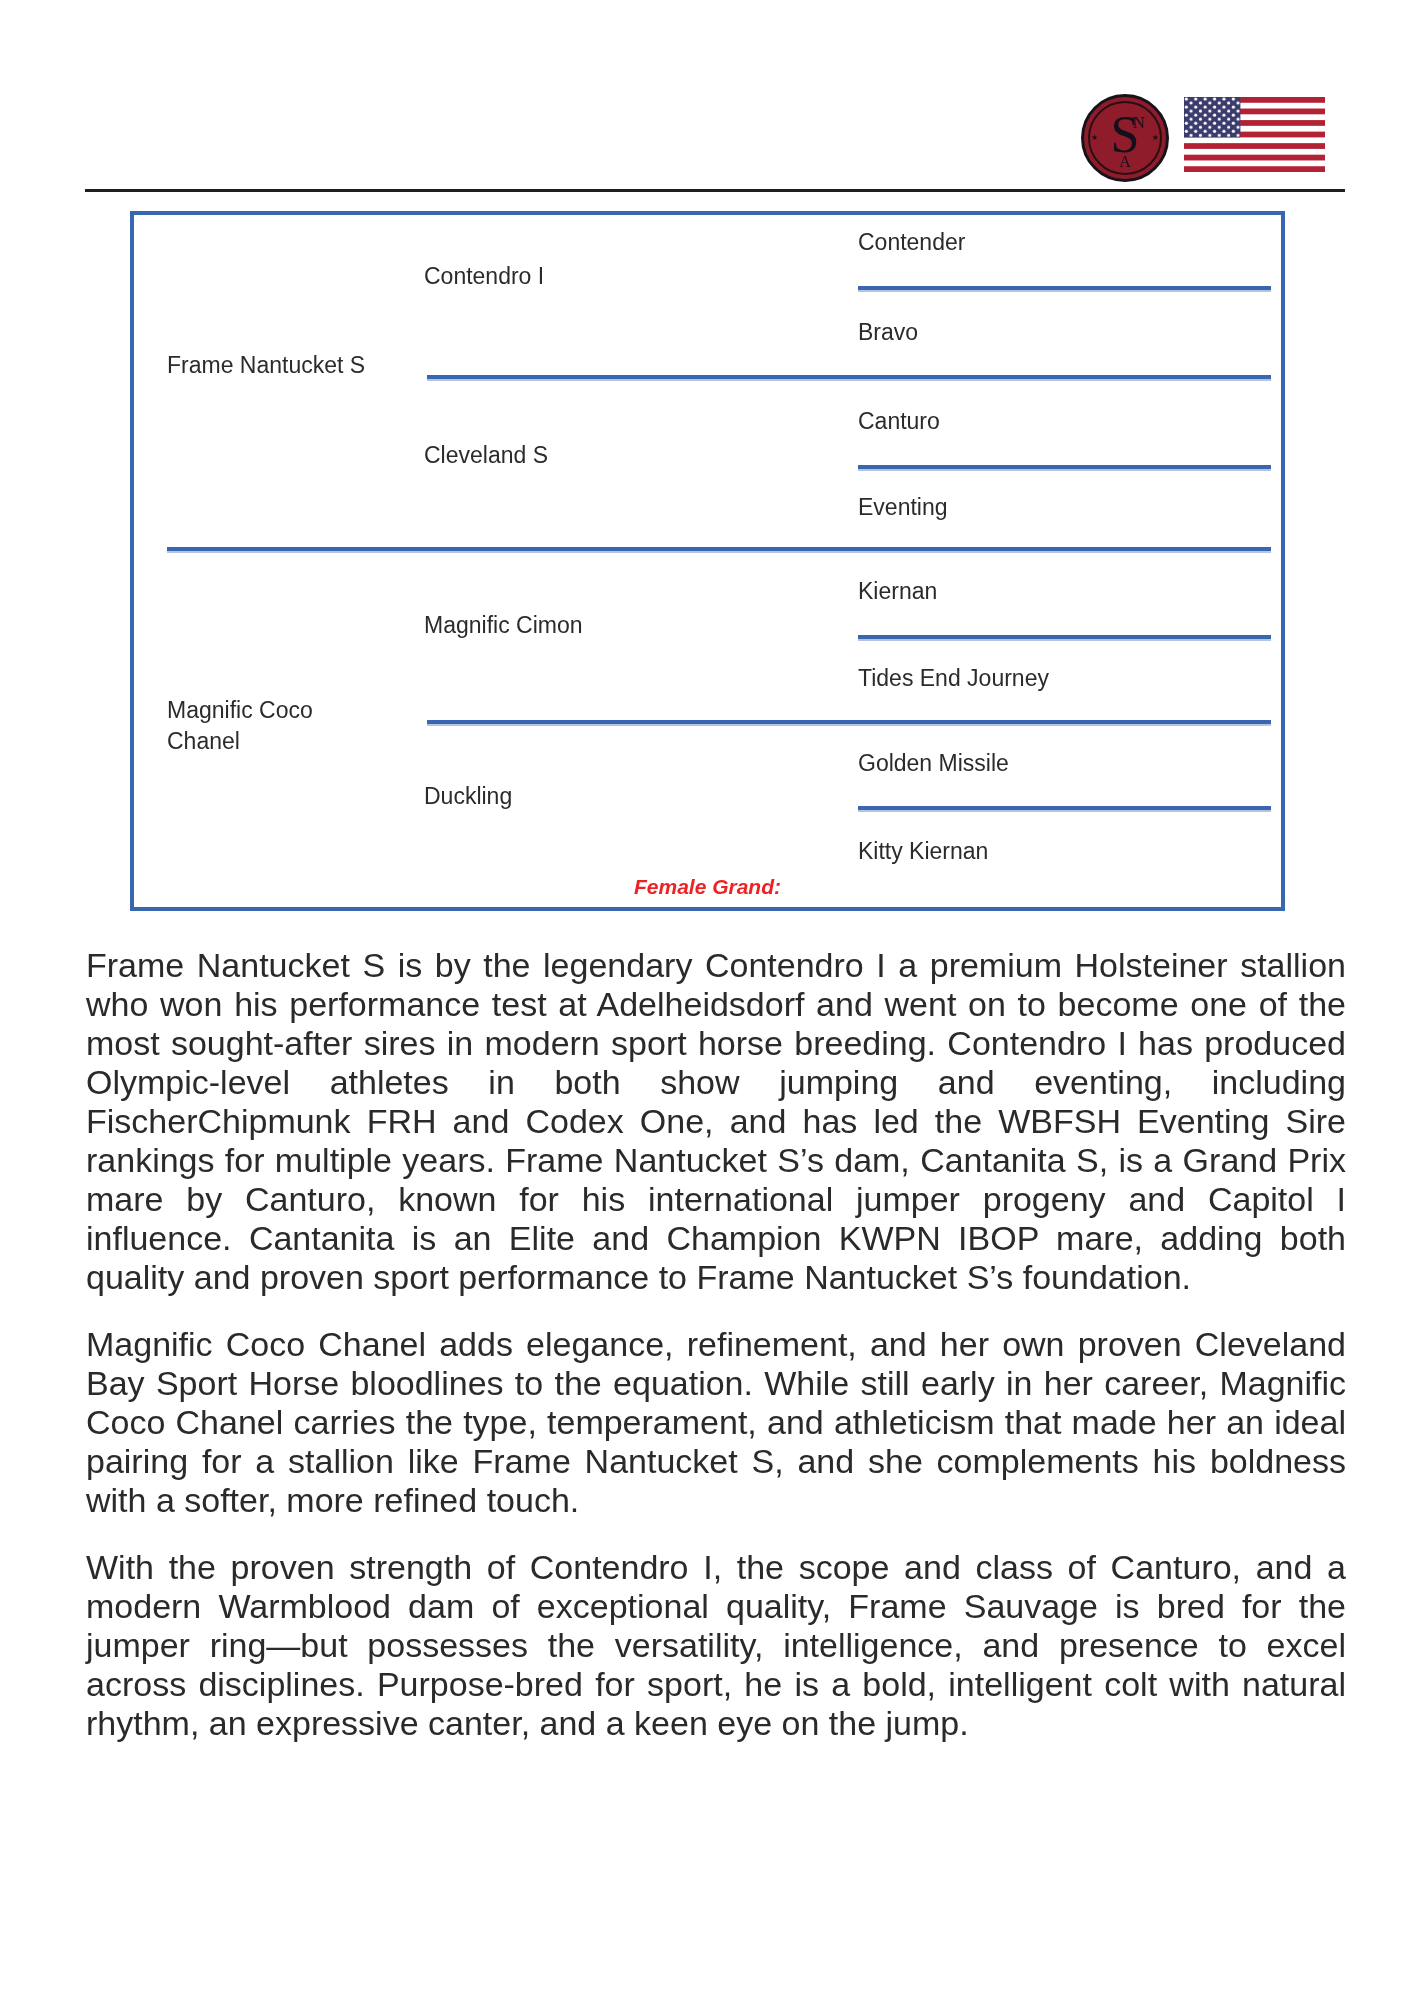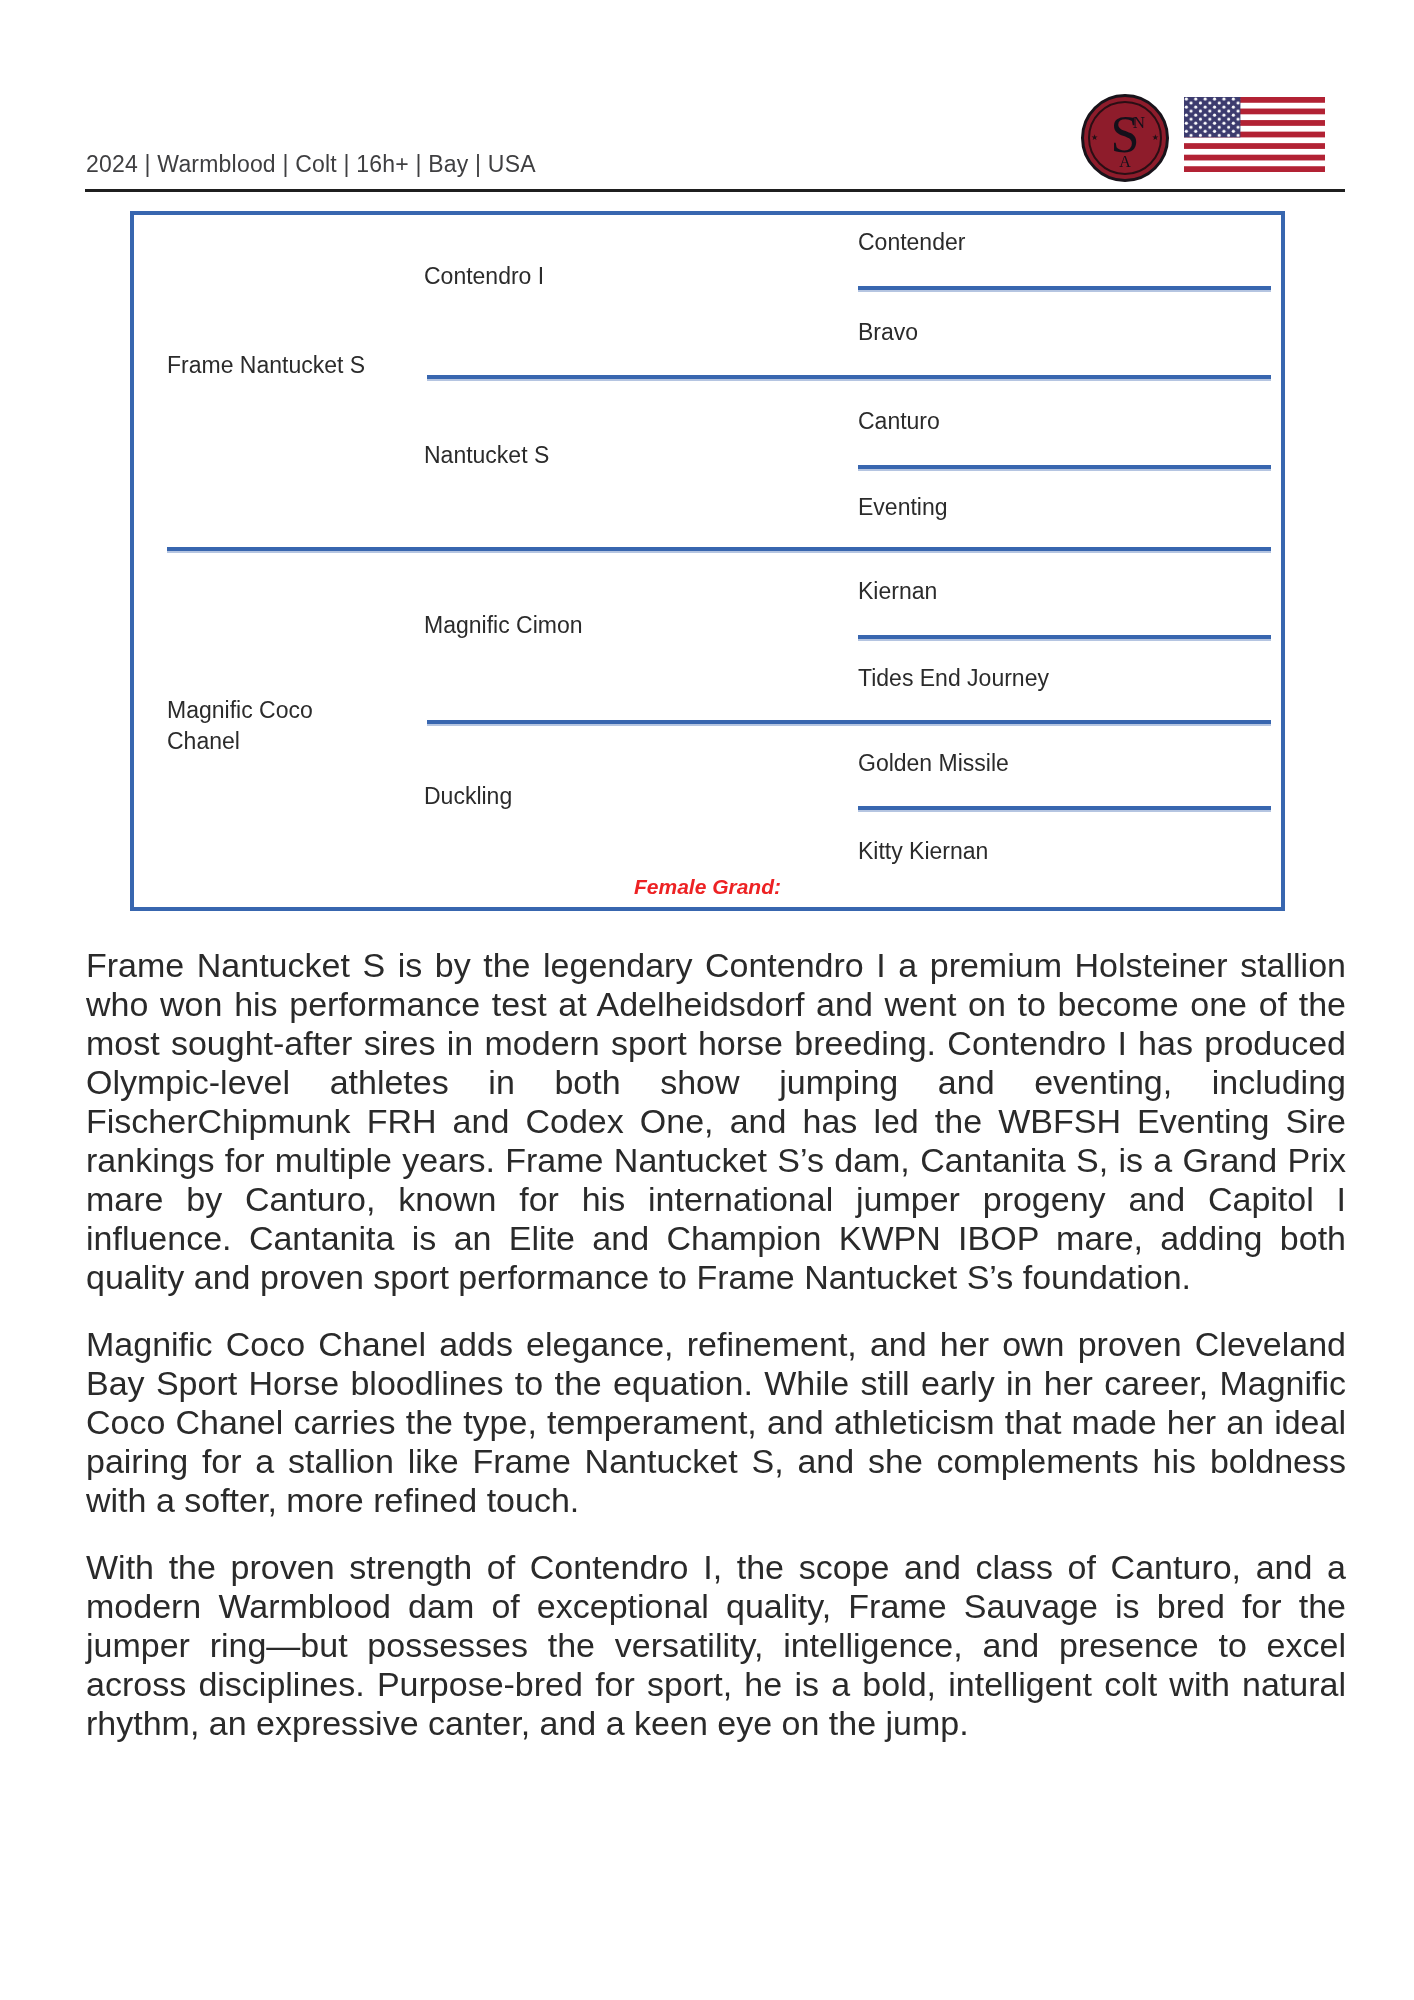--- a/index.html
+++ b/index.html
@@ -99,7 +99,6 @@
 
 <div id="page">
 
-  <div class="subtitle">2024 | Warmblood | Colt | 16h+ | Bay | USA</div>
 
   <div class="seal">
     <span class="s">S</span>

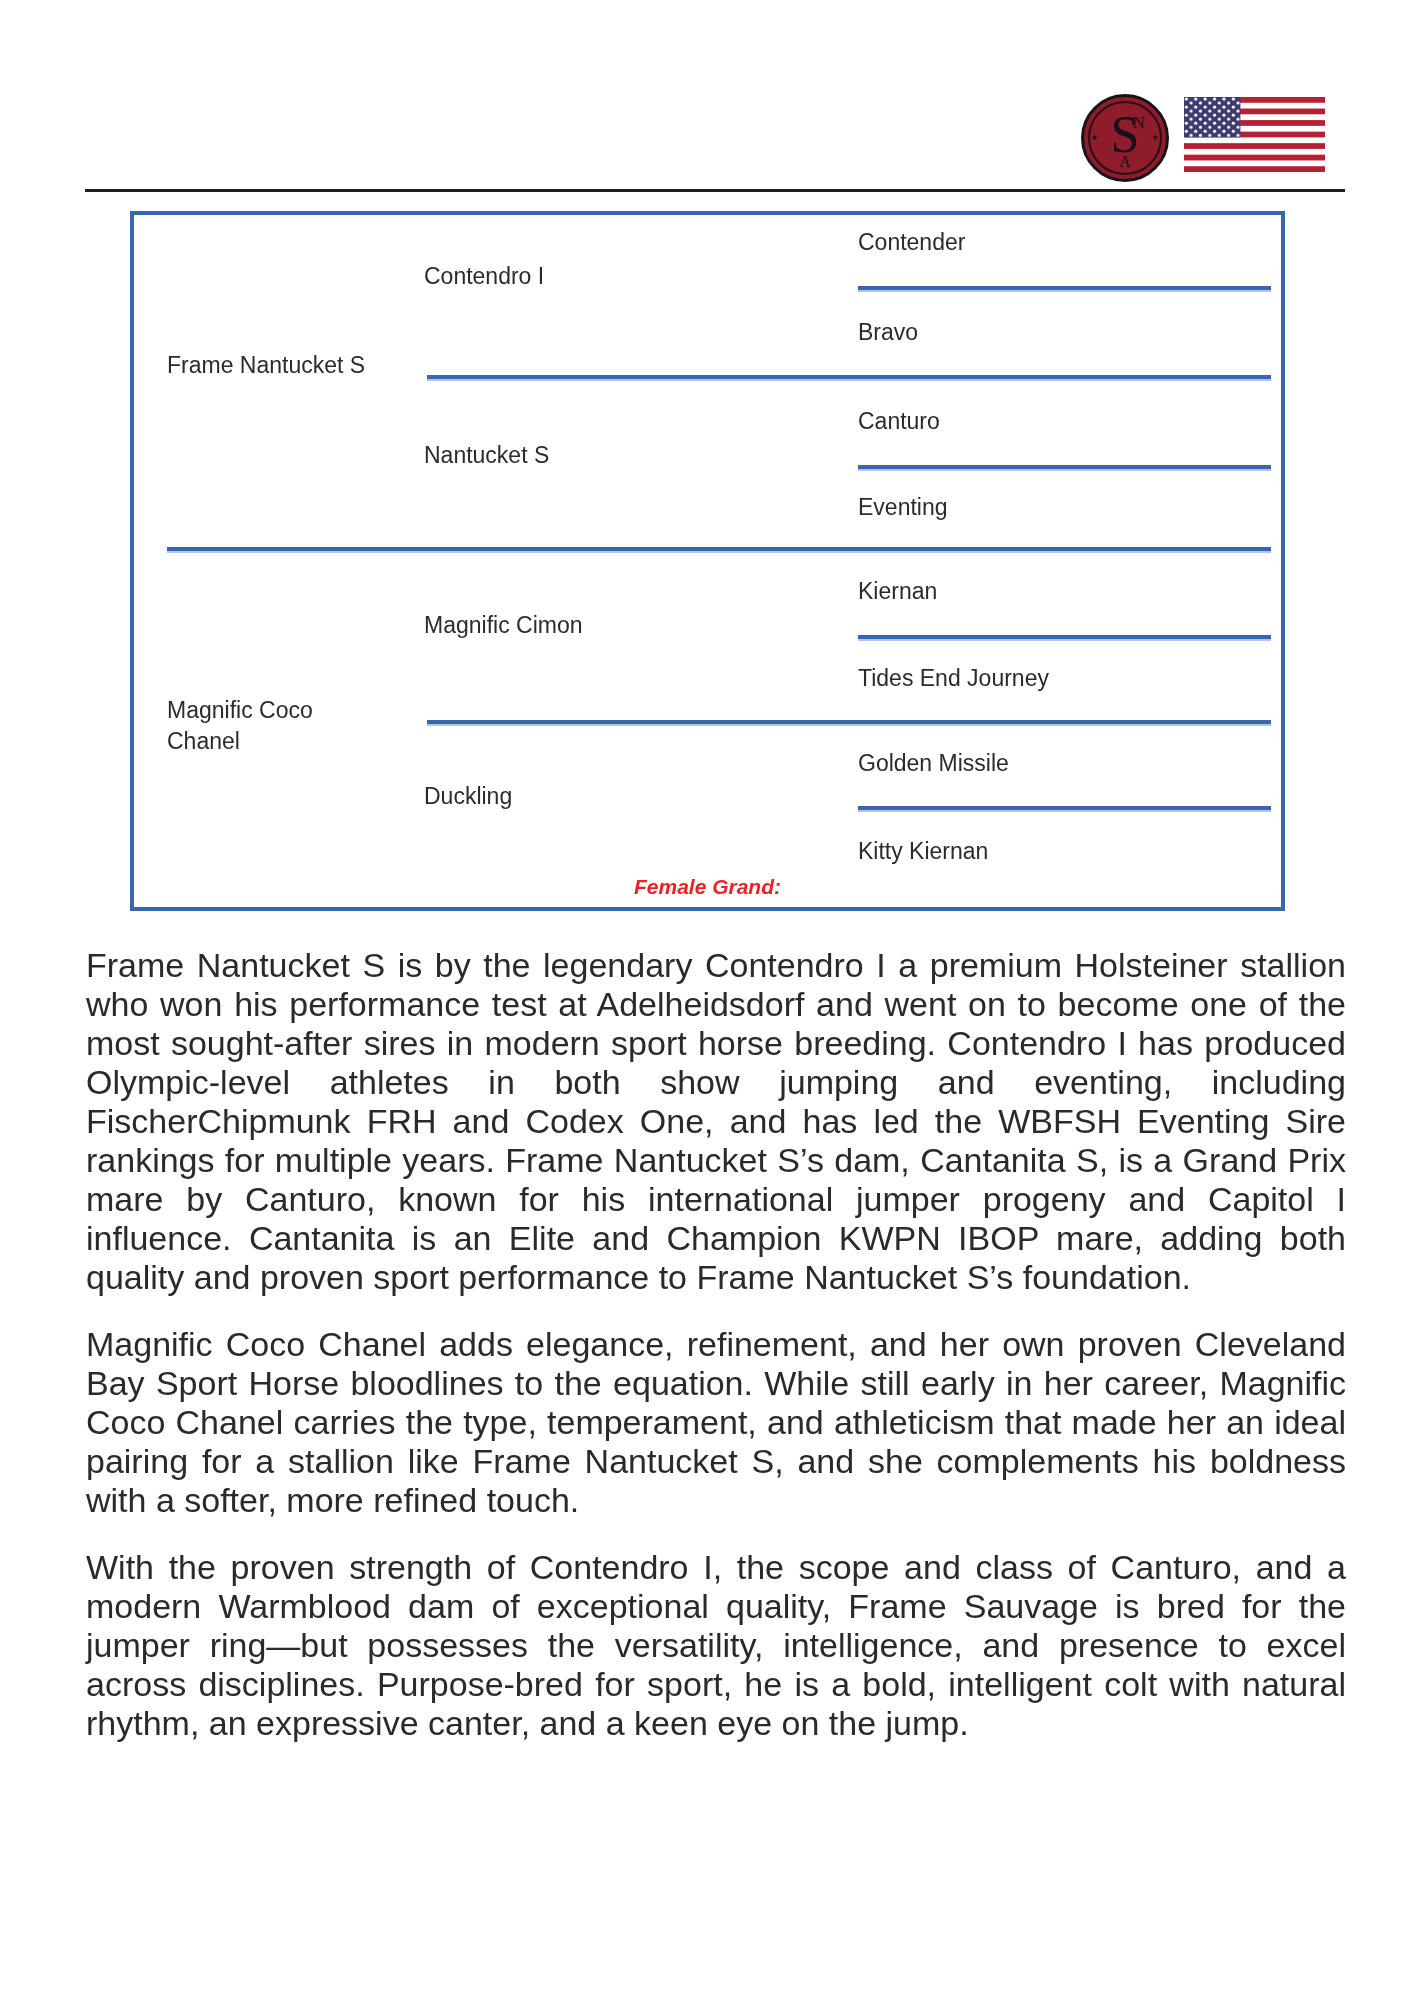--- a/index.html
+++ b/index.html
@@ -145,7 +145,7 @@
     <div class="pname g1 g1-1">Magnific Coco Chanel</div>
 
     <div class="pname g2 g2-0">Contendro I</div>
-    <div class="pname g2 g2-1">Nantucket S</div>
+    <div class="pname g2 g2-1">Cleveland S</div>
     <div class="pname g2 g2-2">Magnific Cimon</div>
     <div class="pname g2 g2-3">Duckling</div>
 

